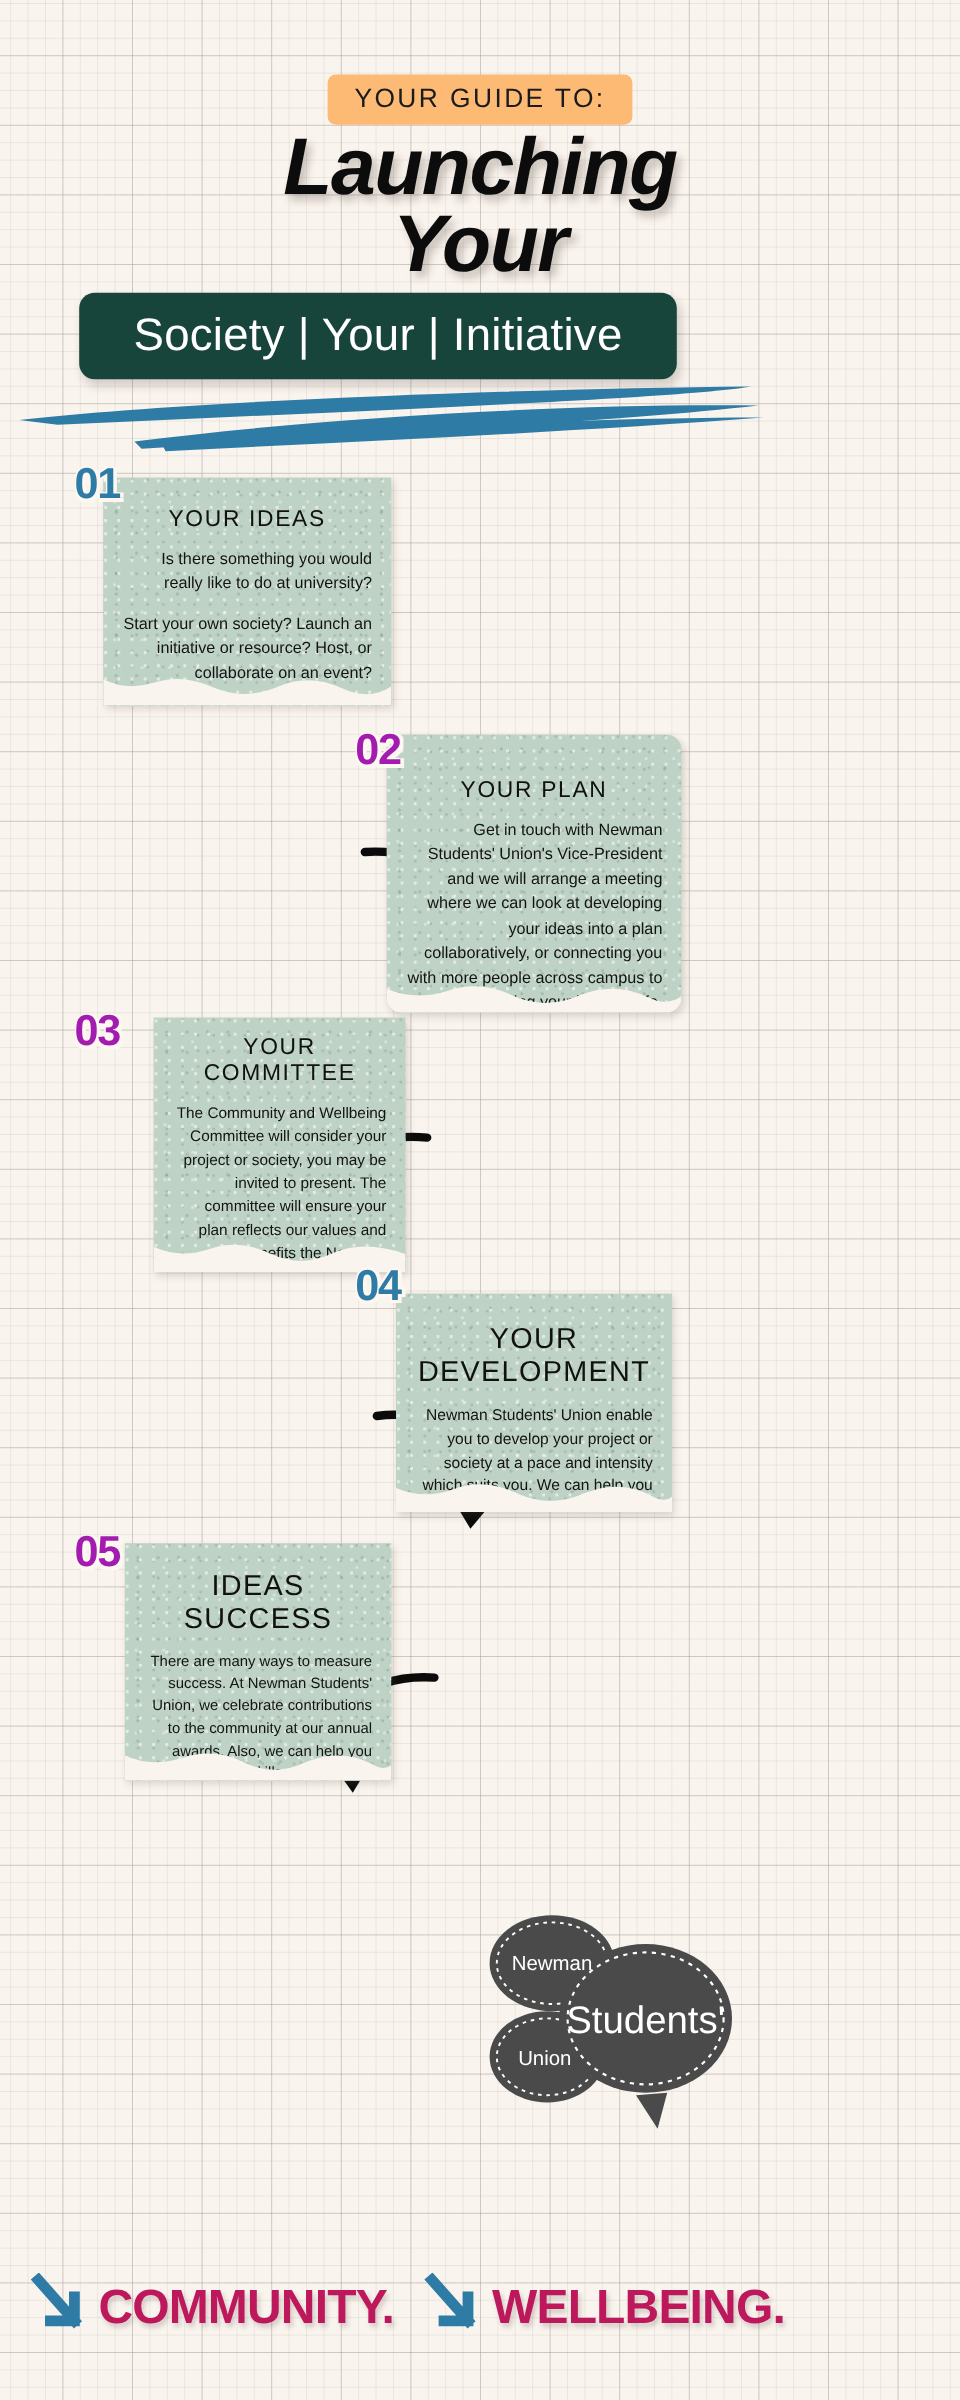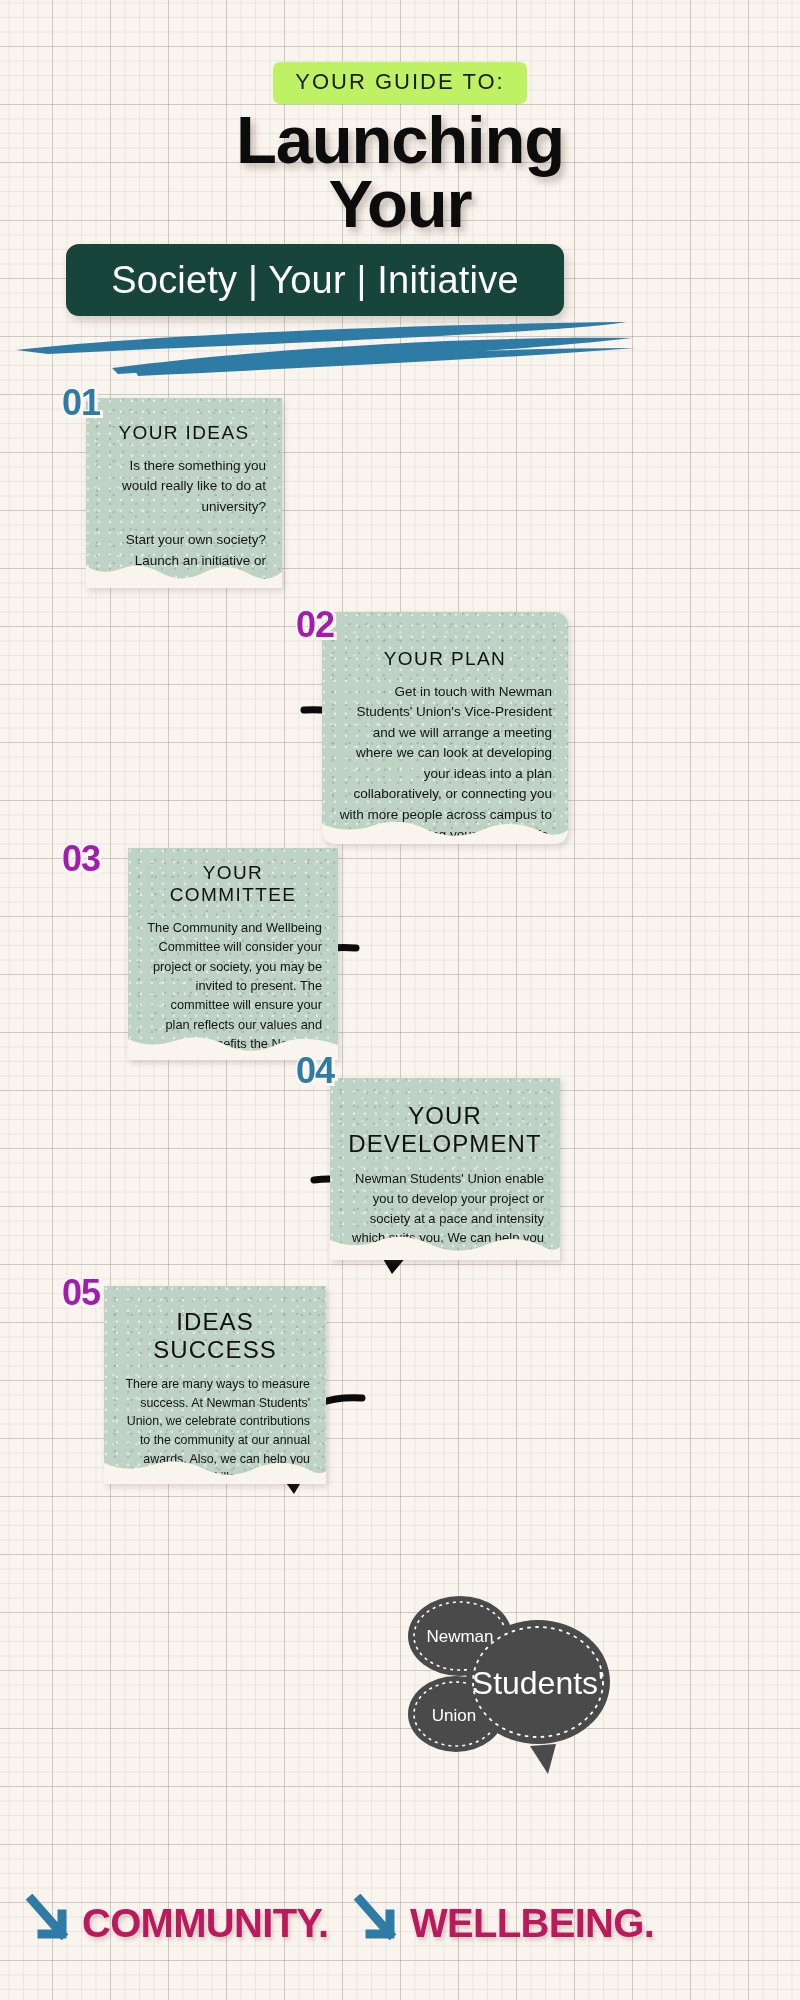--- a/index.html
+++ b/index.html
@@ -31,7 +31,7 @@
   .eyebrow-wrap { position:absolute; top:62px; left:0; width:100%; text-align:center; }
   .eyebrow {
     display:inline-block;
-    background:#bef264;
+    background:#fdba74;
     color:#1b1b1b;
     font-size:22px;
     letter-spacing:2.0px;

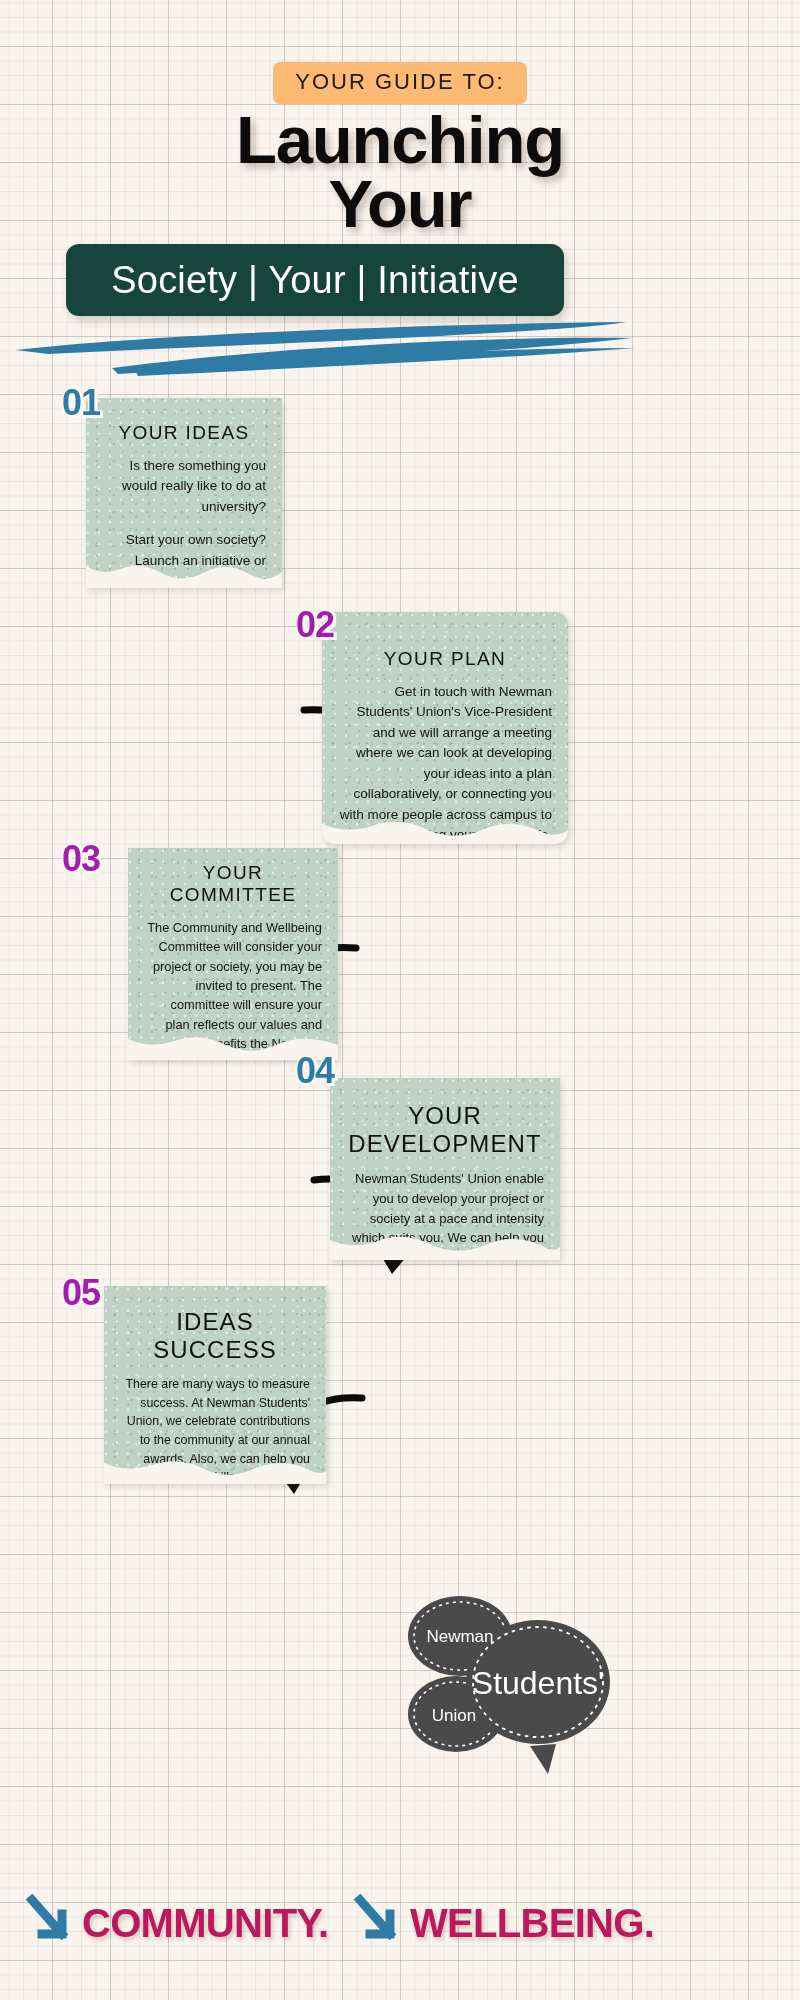--- a/index.html
+++ b/index.html
@@ -48,6 +48,7 @@
     color:#0c0c0c;
     letter-spacing:-1.2px;
     text-shadow:4px 5px 7px rgba(90,80,70,.33);
+    font-style:italic;
   }
   .main-title .l2 { display:block; }
 

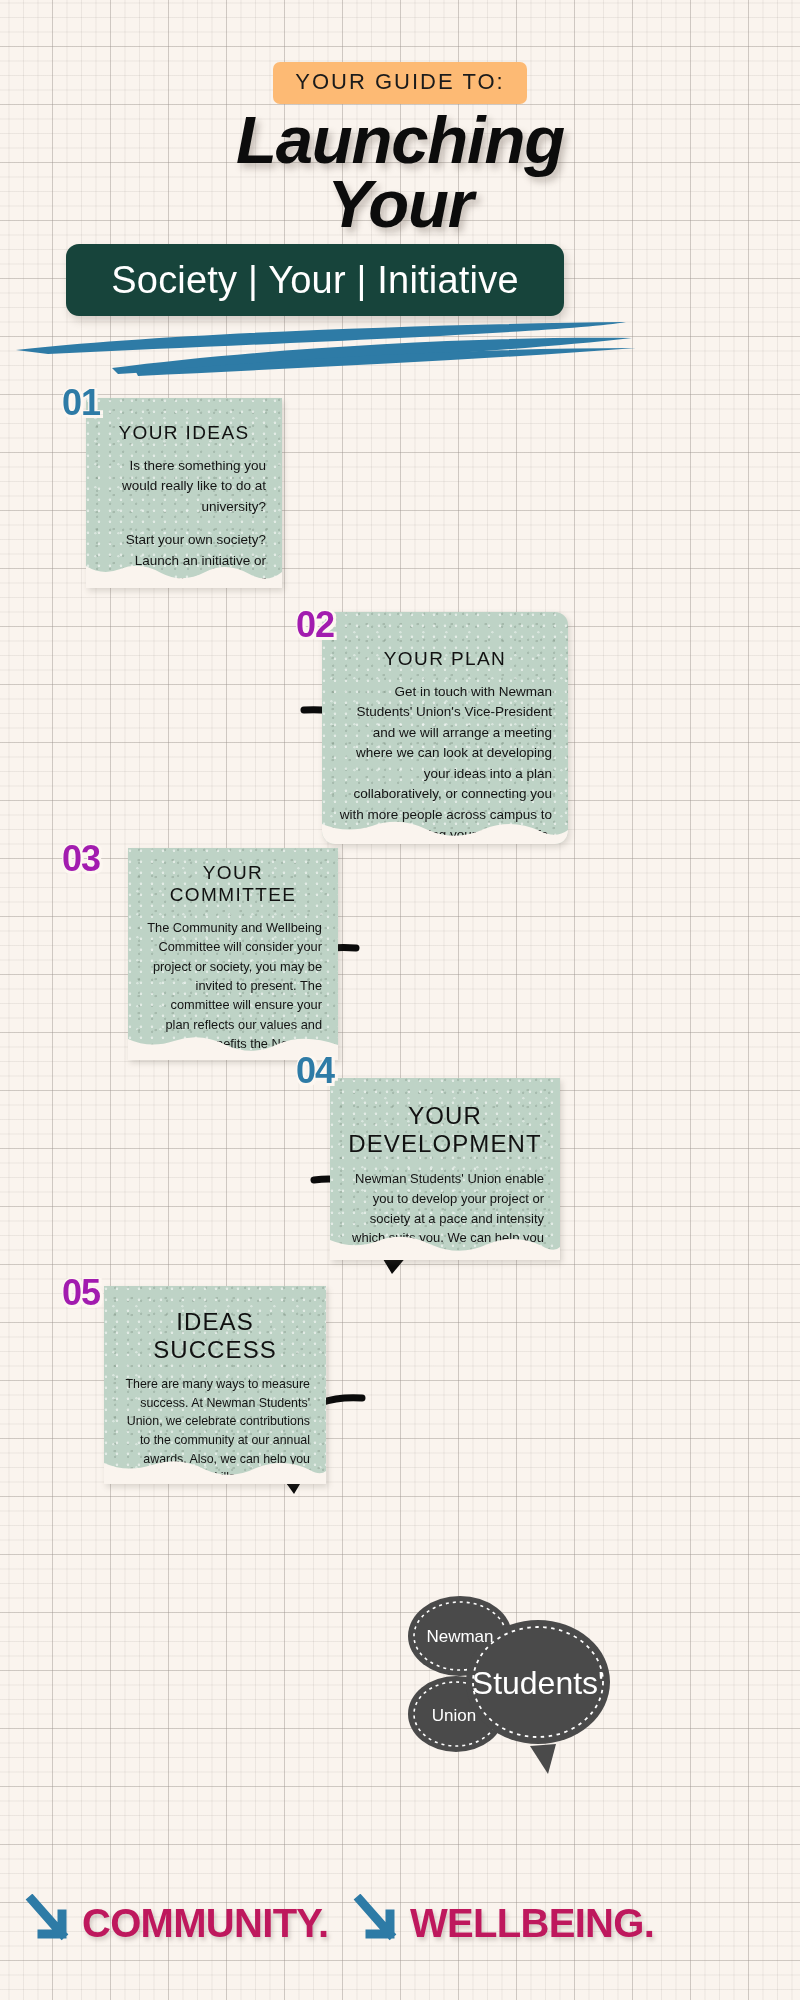--- a/index.html
+++ b/index.html
@@ -114,7 +114,7 @@
   .card-body .gap { display:block; height:13px; }
 
   
-  #card-01 { left:86px;  top:398px;  width:196px; height:190px; }
+  #card-01 { left:86px;  top:398px;  width:240px; height:190px; }
   #num-01  { left:62px;  top:382px; }
   #card-01 .card-inner { padding-top:24px; }
 

